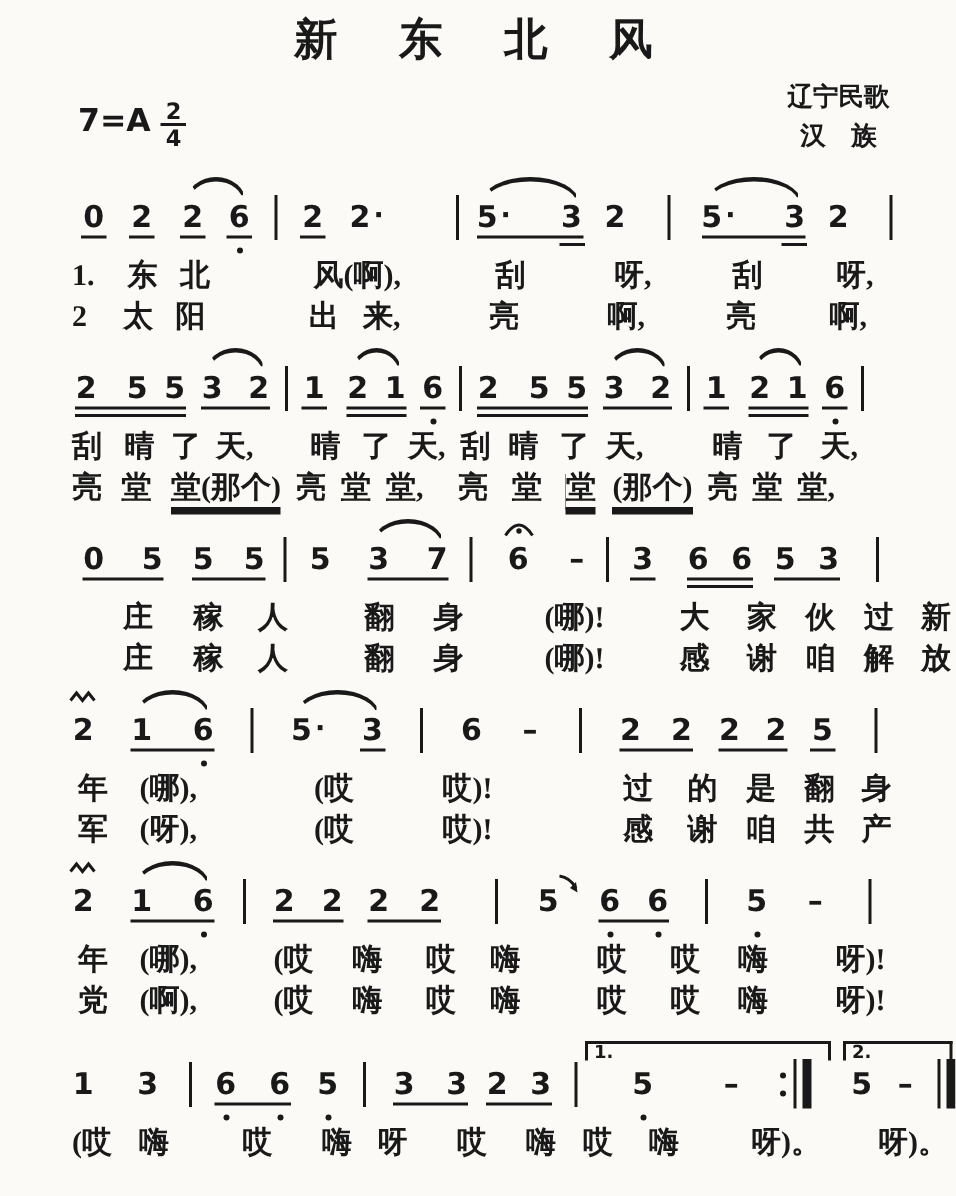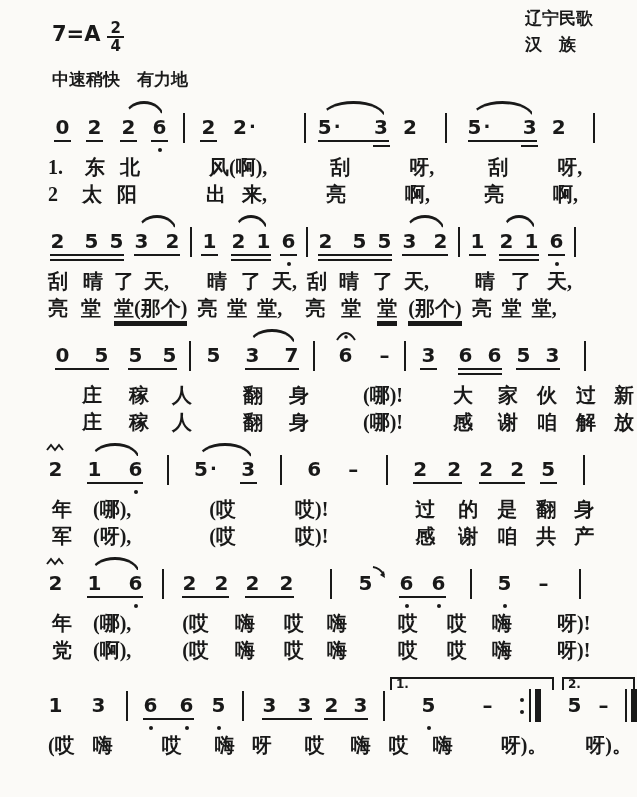--- a/index.html
+++ b/index.html
@@ -57,6 +57,7 @@
 <body>
 
 <div class="sheet">
+  <h1 class="title">新　东　北　风</h1>
 
   <div class="meta">
     <div class="keysig">

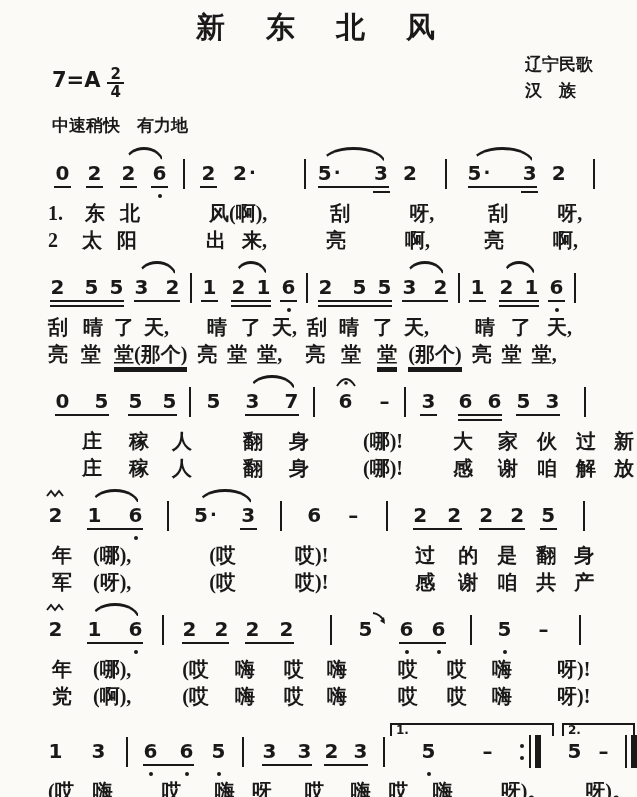--- a/index.html
+++ b/index.html
@@ -20,7 +20,7 @@
   .ts{display:inline-flex;flex-direction:column;text-align:center;
     font:700 15px "DejaVu Sans",sans-serif;line-height:16px;margin-top:-2px}
   .ts .tn{border-bottom:2px solid #191919;padding:0 3px}
-  .credits{text-align:left;font-size:17px;font-weight:700;line-height:26px}
+  .credits{text-align:center;font-size:17px;font-weight:700;line-height:26px}
   .tempo{padding-left:52px;margin-top:6px;font-size:17px;font-weight:700}
   .score{margin-top:8px}
   .system{position:relative;padding-left:48px;margin-bottom:6px}

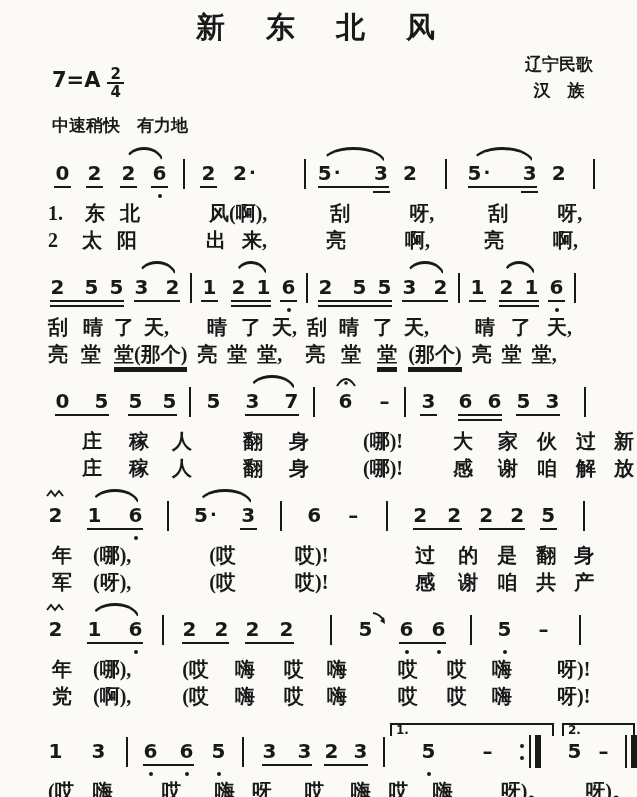--- a/index.html
+++ b/index.html
@@ -73,7 +73,6 @@
     </div>
   </div>
 
-  <div class="tempo">中速稍快　有力地</div>
 
   <div class="score" id="score">
       <div class="system" style="--g: 12px;">

